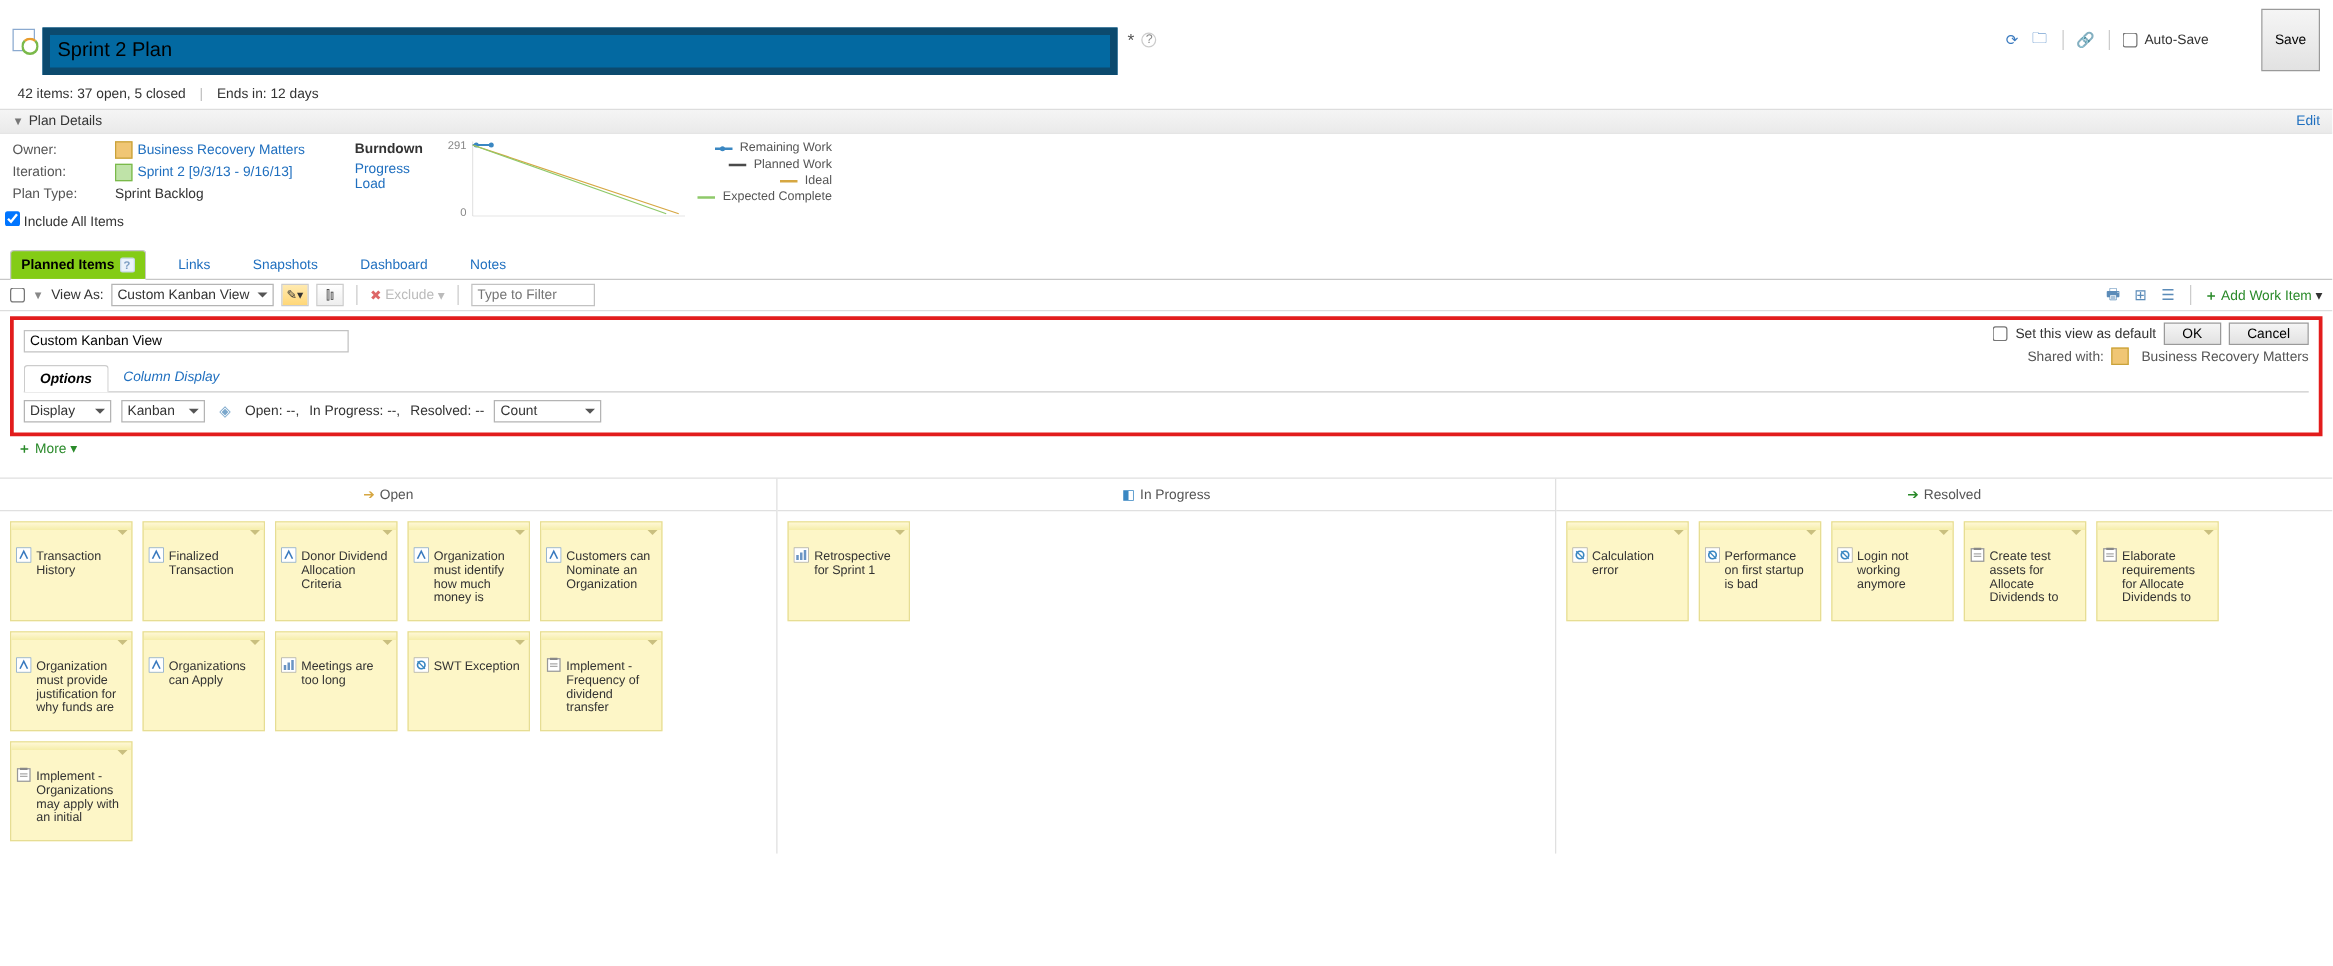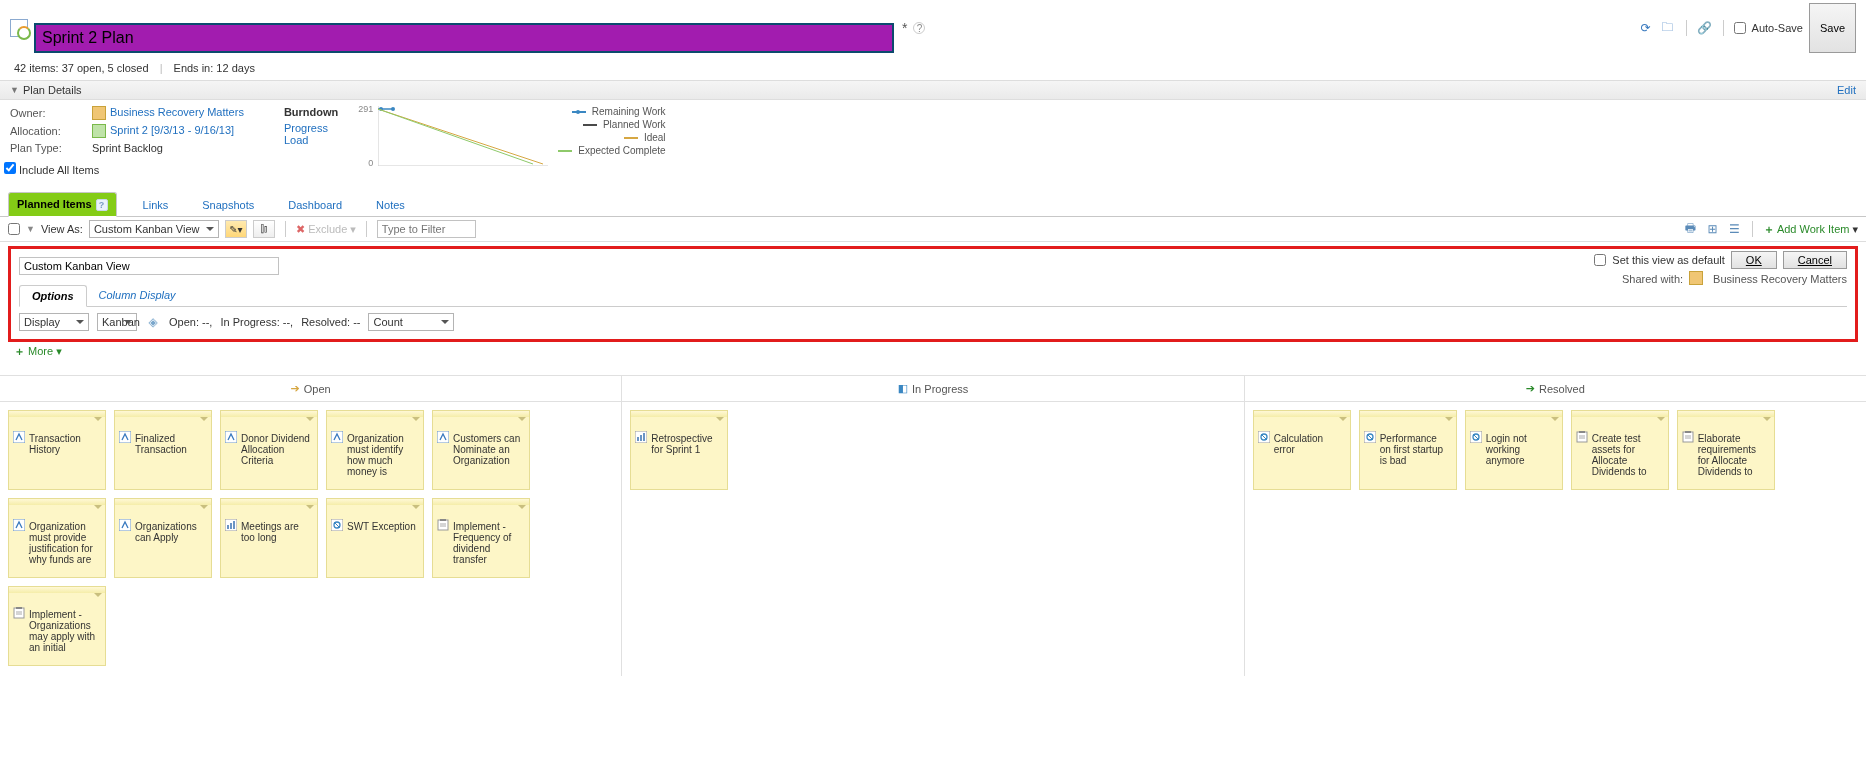--- a/index.html
+++ b/index.html
@@ -7,7 +7,7 @@
 .header-row { display: flex; align-items: center; padding: 3px 10px; gap: 6px; }
 .page-icon { width: 18px; height: 18px; display: inline-block; border: 1px solid #8baad0; position: relative; }
 .page-icon::after { content: ''; position: absolute; width: 10px; height: 10px; border: 2px solid #7ab94a; border-radius: 50%; border-top-color: #e89c2e; right: -4px; bottom: -4px; background: #fff; }
-.title-input { flex: 0 0 860px; font-size: 16px; padding: 4px 6px; border: 2px solid #0c4a6e; background: #a21caf; margin-top: 19px; }
+.title-input { flex: 0 0 860px; font-size: 16px; padding: 4px 6px; border: 6px solid #0c4a6e; background: #0369a1; margin-top: 19px; }
 .dirty { color: #555; font-size: 14px; margin-left: 2px; }
 .help-sup { color: #888; font-size: 10px; vertical-align: super; border: 1px solid #ccc; border-radius: 50%; width: 12px; height: 12px; display: inline-flex; align-items: center; justify-content: center; }
 .spacer { flex: 1; }

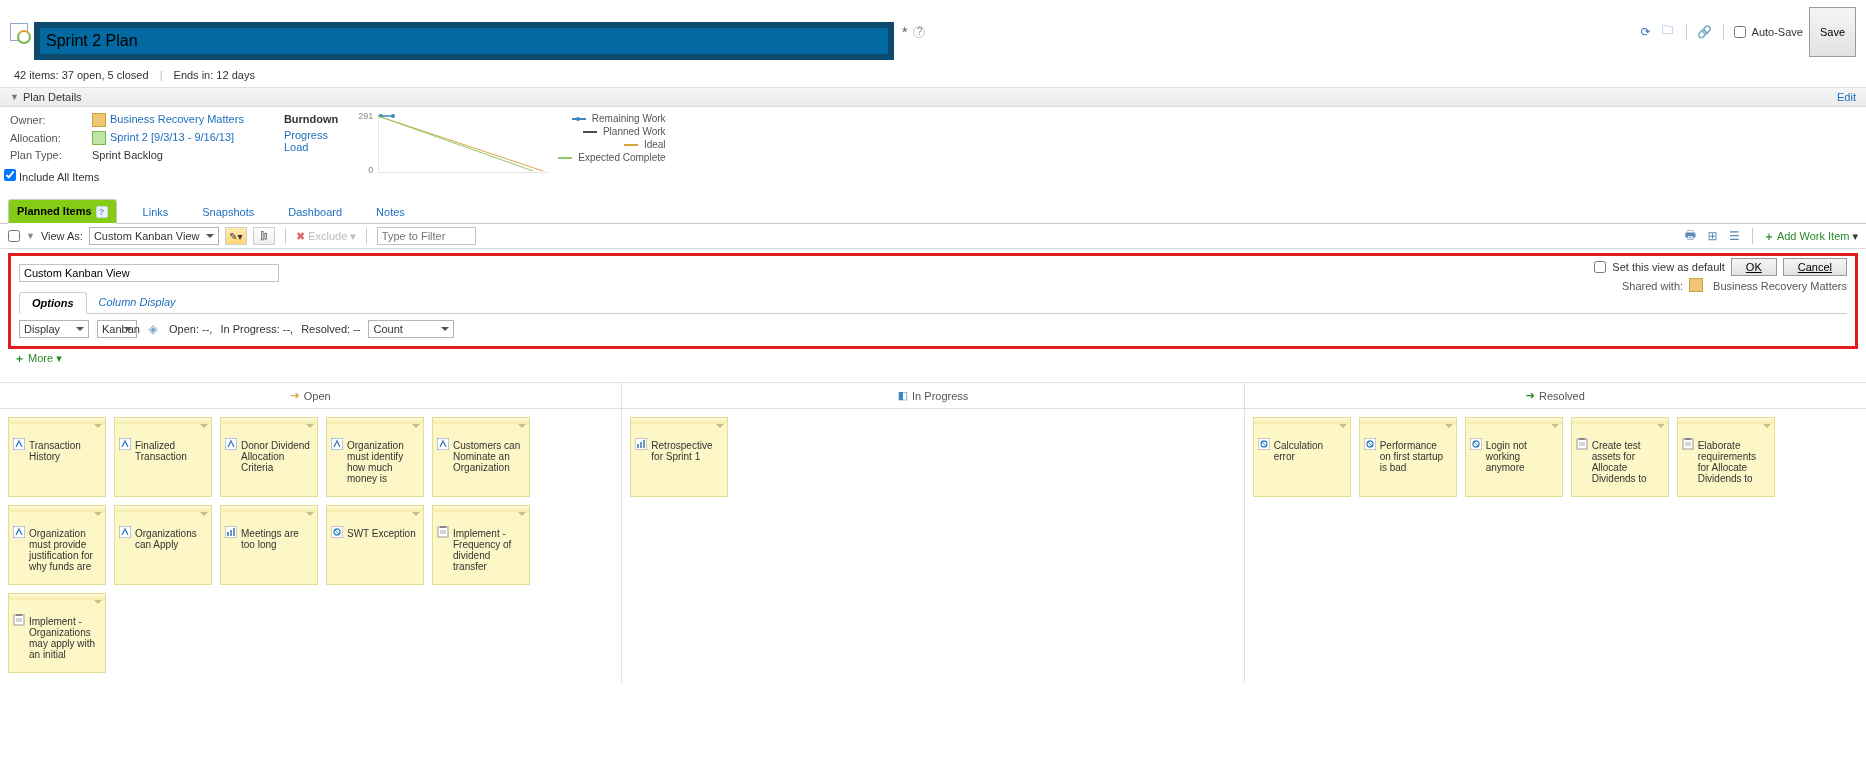--- a/index.html
+++ b/index.html
@@ -14,7 +14,7 @@
 .header-actions { display: flex; align-items: center; gap: 6px; }
 .ico { width: 16px; height: 16px; display: inline-flex; align-items: center; justify-content: center; font-size: 12px; }
 .vsep { width: 1px; height: 16px; background: #ccc; margin: 0 4px; }
-.save-btn { background: linear-gradient(#f5f5f5,#e2e2e2); border: 1px solid #9a9a9a; padding: 18px 10px; font-size: 11px; cursor: pointer; }
+.save-btn { background: linear-gradient(#f5f5f5,#e2e2e2); border: 1px solid #9a9a9a; padding: 18px 10px; font-size: 11px; cursor: pointer; margin-left: 36px; }
 .chk { width: 12px; height: 12px; }
 .stats-row { padding: 6px 14px; font-size: 11px; color: #333; }
 .stats-row .sep { color: #bbb; margin: 0 8px; }

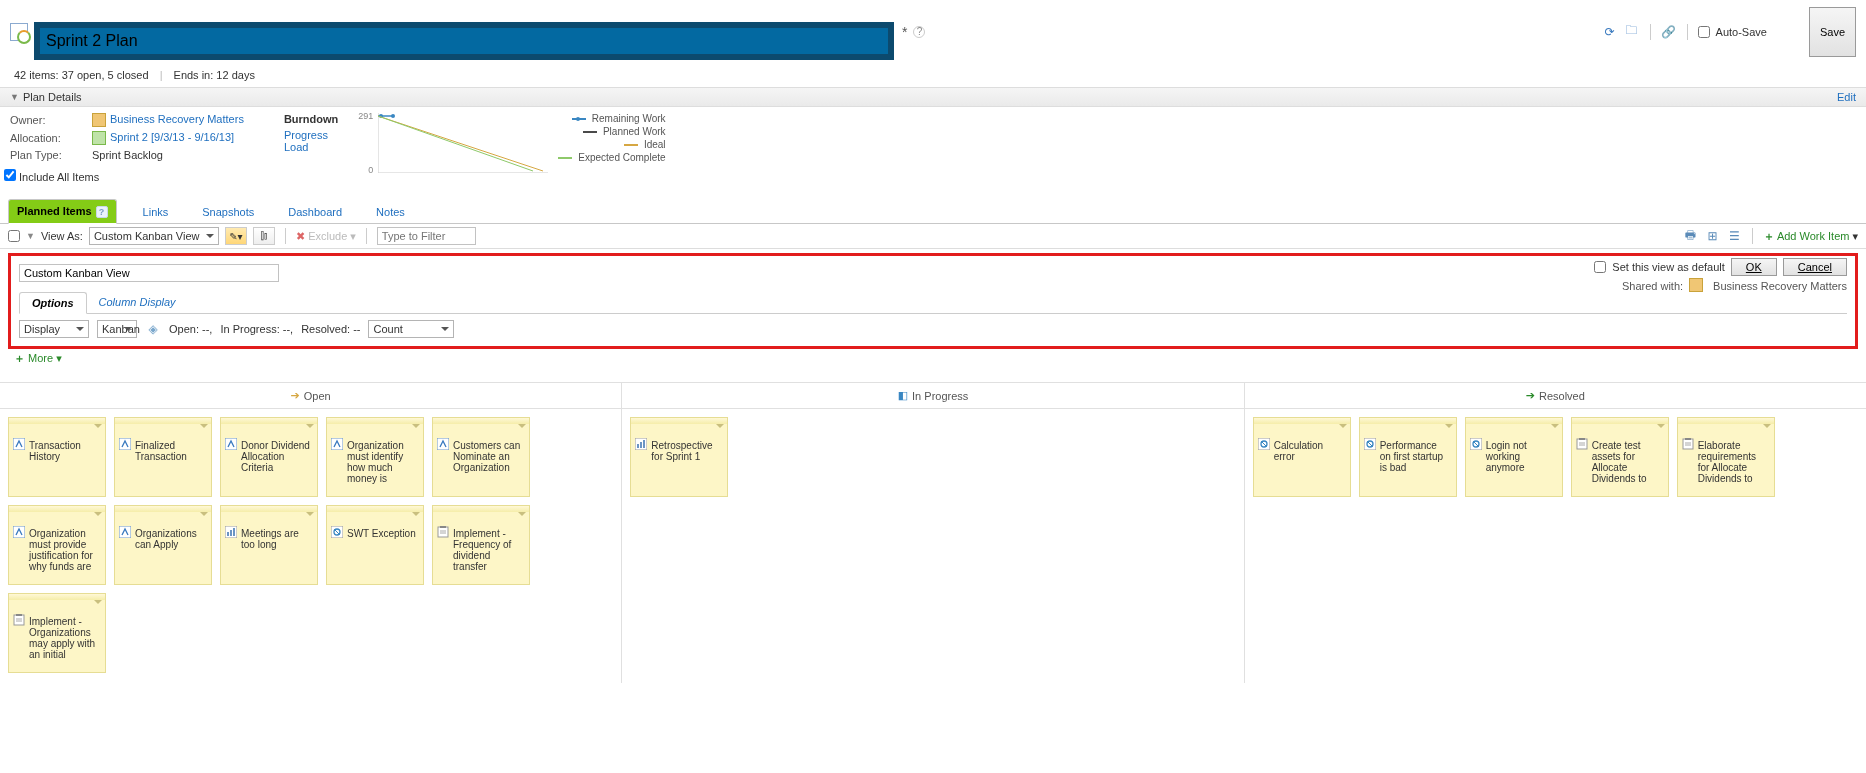--- a/index.html
+++ b/index.html
@@ -108,7 +108,7 @@
   <div class="details-col">
     <span class="lbl">Owner:</span>
     <span><span class="inline-ico" style="background:#f0c674;border:1px solid #c9a23a"></span><span class="link">Business Recovery Matters</span></span>
-    <span class="lbl">Allocation:</span>
+    <span class="lbl">Iteration:</span>
     <span><span class="inline-ico" style="background:#bfe3a8;border:1px solid #7ab94a"></span><span class="link">Sprint 2 [9/3/13 - 9/16/13]</span></span>
     <span class="lbl">Plan Type:</span>
     <span>Sprint Backlog</span>

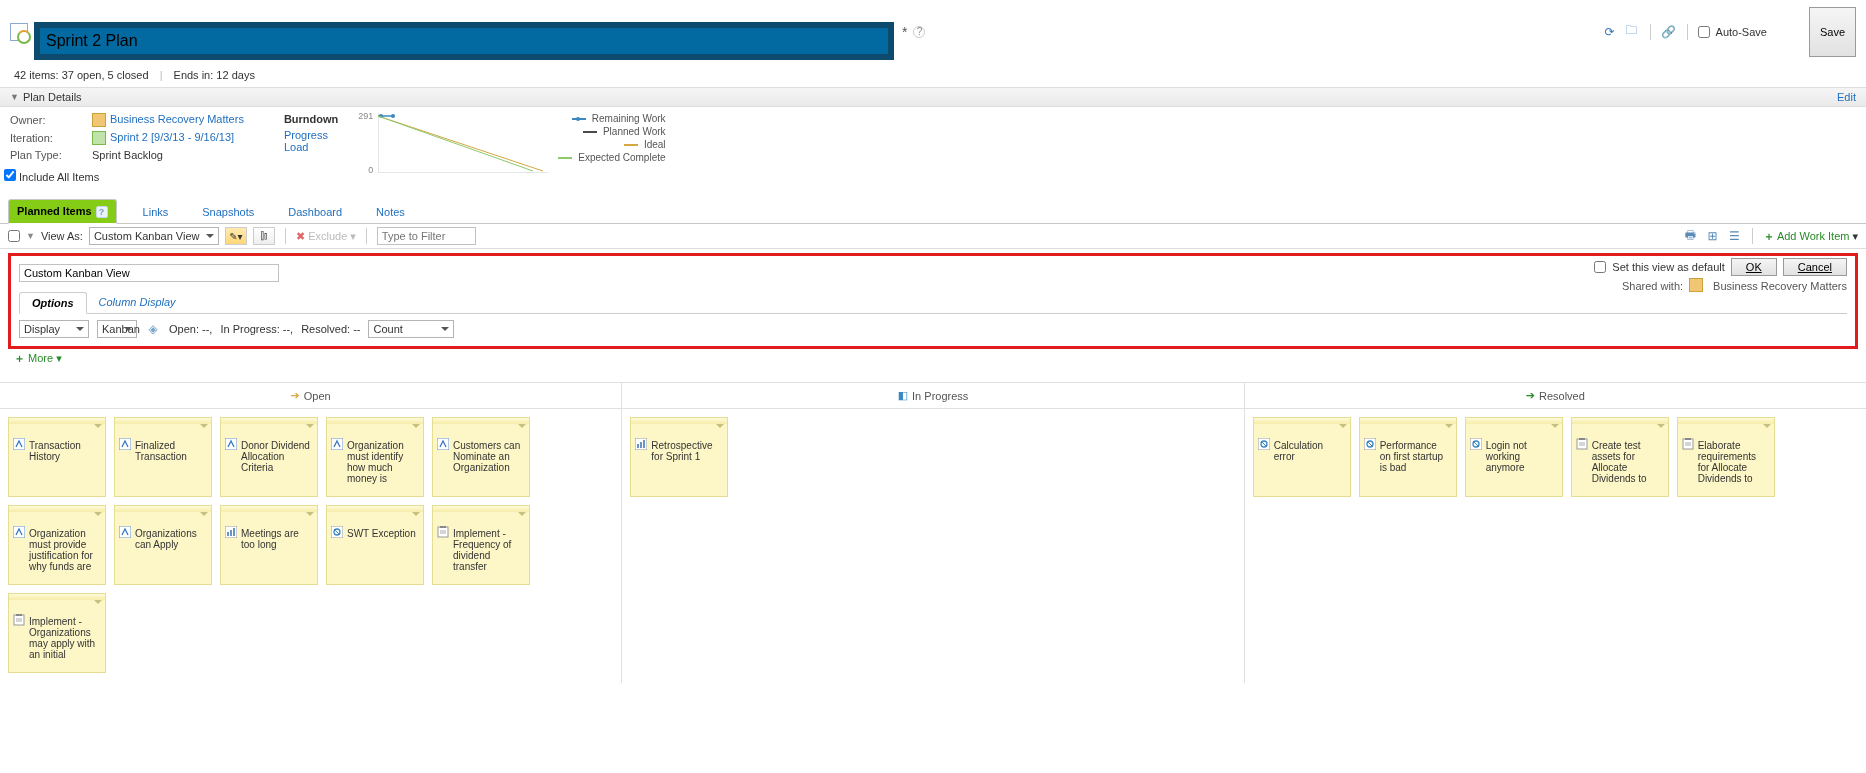--- a/index.html
+++ b/index.html
@@ -50,7 +50,7 @@
 .red-box { border: 3px solid #e21c1c; margin: 4px 8px 0; padding: 8px; position: relative; }
 .view-name-input { border: 1px solid #c2c2c2; padding: 2px 4px; width: 260px; font-size: 11px; }
 .default-row { position: absolute; top: 2px; right: 8px; display: flex; align-items: center; gap: 6px; }
-.dlg-btn { background: linear-gradient(#f5f5f5,#e2e2e2); border: 1px solid #9a9a9a; padding: 2px 14px; font-size: 11px; cursor: pointer; text-decoration: underline; }
+.dlg-btn { background: linear-gradient(#f5f5f5,#e2e2e2); border: 1px solid #9a9a9a; padding: 2px 14px; font-size: 11px; cursor: pointer; }
 .shared-row { position: absolute; top: 22px; right: 8px; color: #555; display: flex; align-items: flex-end; gap: 6px; }
 .inner-tabs { display: flex; border-bottom: 1px solid #ccc; margin-top: 10px; font-style: italic; }
 .inner-tab { padding: 4px 12px; font-size: 11px; color: #1f6fbf; cursor: pointer; }

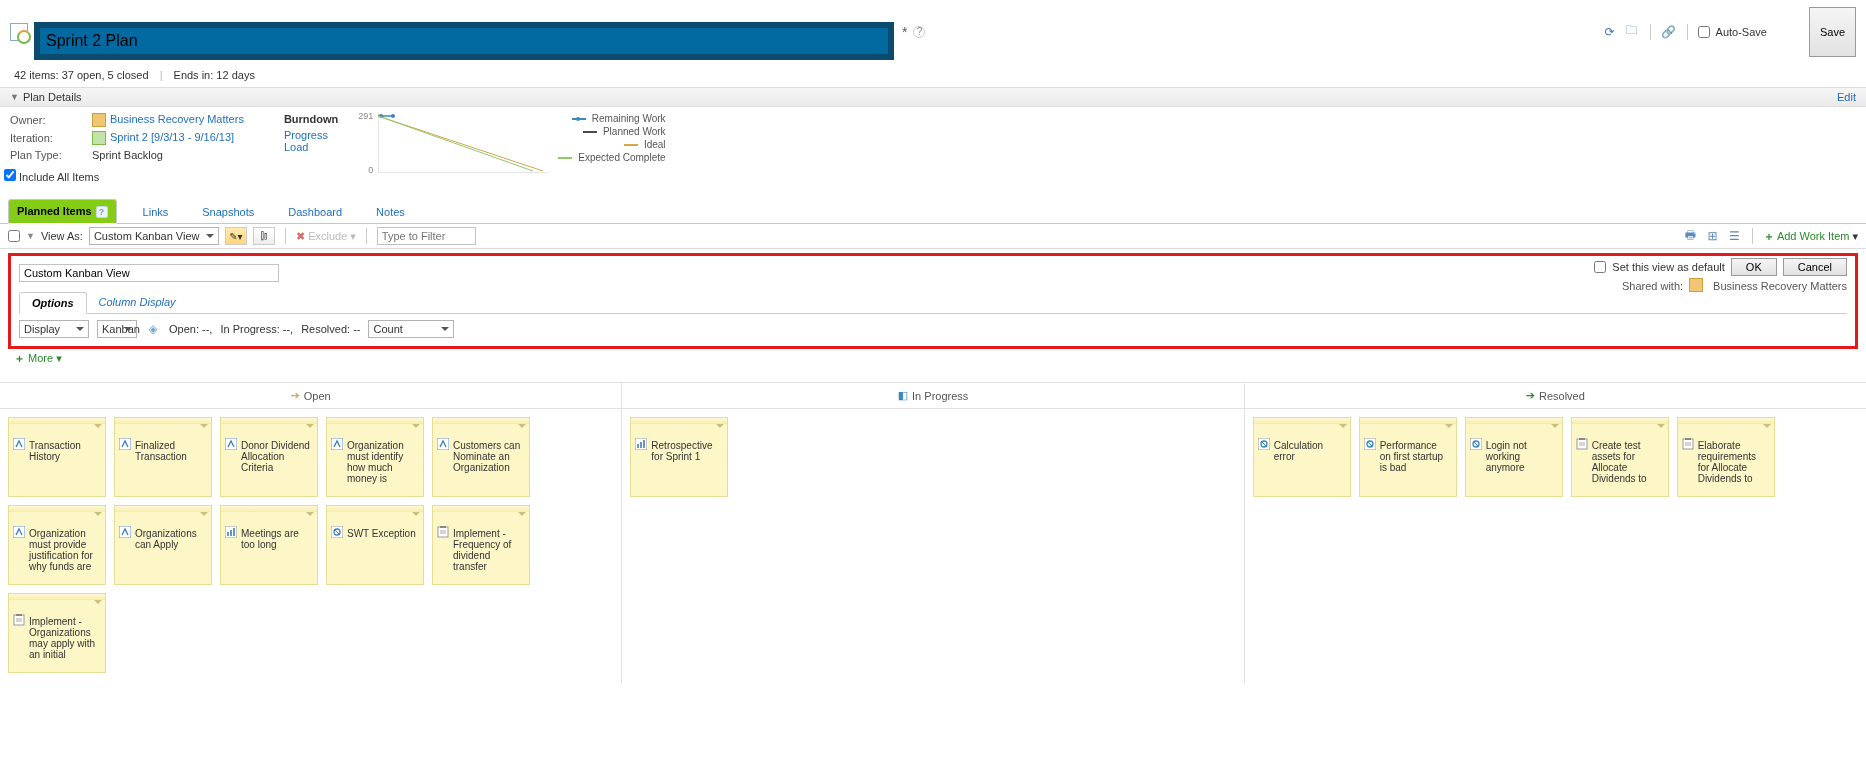--- a/index.html
+++ b/index.html
@@ -204,7 +204,7 @@
   </div>
   <div class="opt-row">
     <span class="drop" style="width:70px">Display</span>
-    <span class="drop" style="width:40px">Kanban</span>
+    <span class="drop" style="width:67px">Kanban</span>
     <span class="ico" style="color:#7aa7cc">◈</span>
     <span>Open: --,</span>
     <span>In Progress: --,</span>

